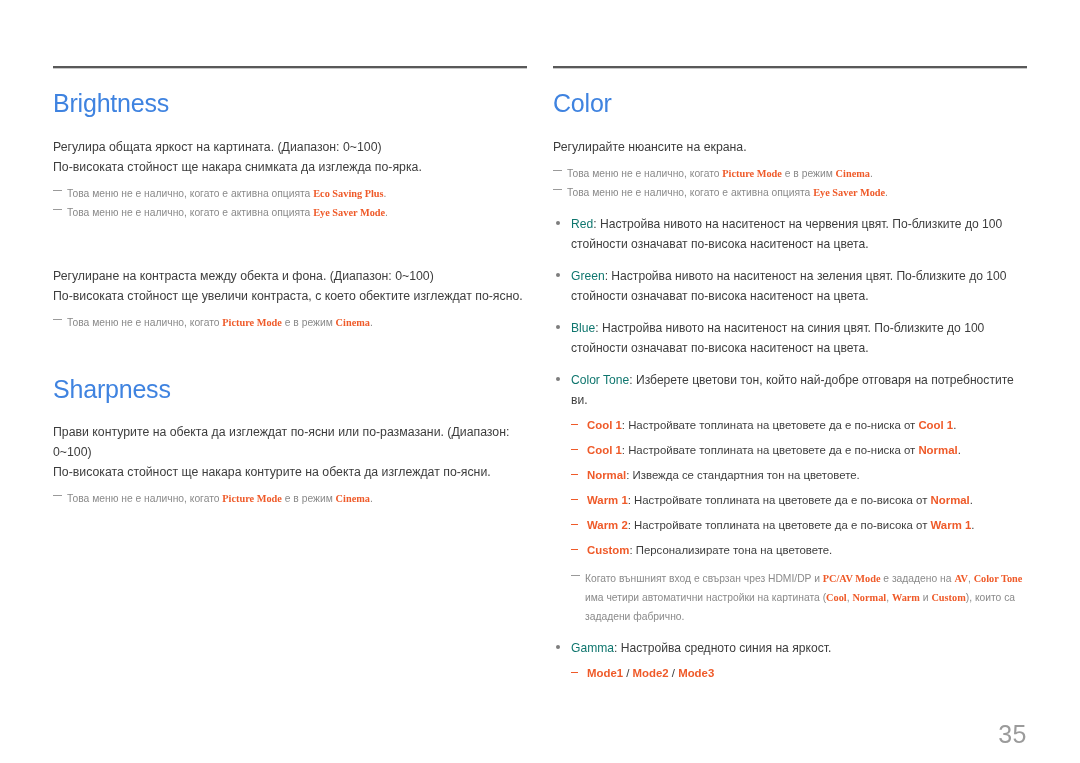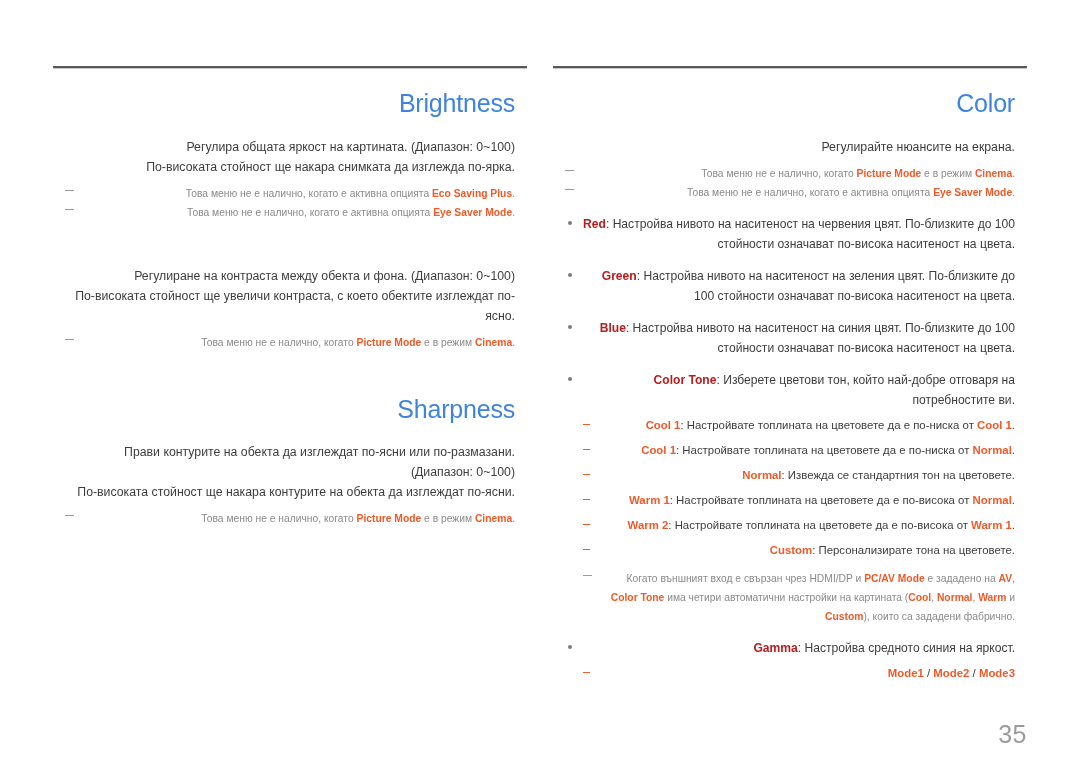--- a/index.html
+++ b/index.html
@@ -53,7 +53,7 @@
     letter-spacing: -0.2px;
   }
 
-  .block { margin: 12px; text-align: right; }
+  .block { margin: 0; }
   .block + .block { margin-top: 44px; }
 
   .body-line {

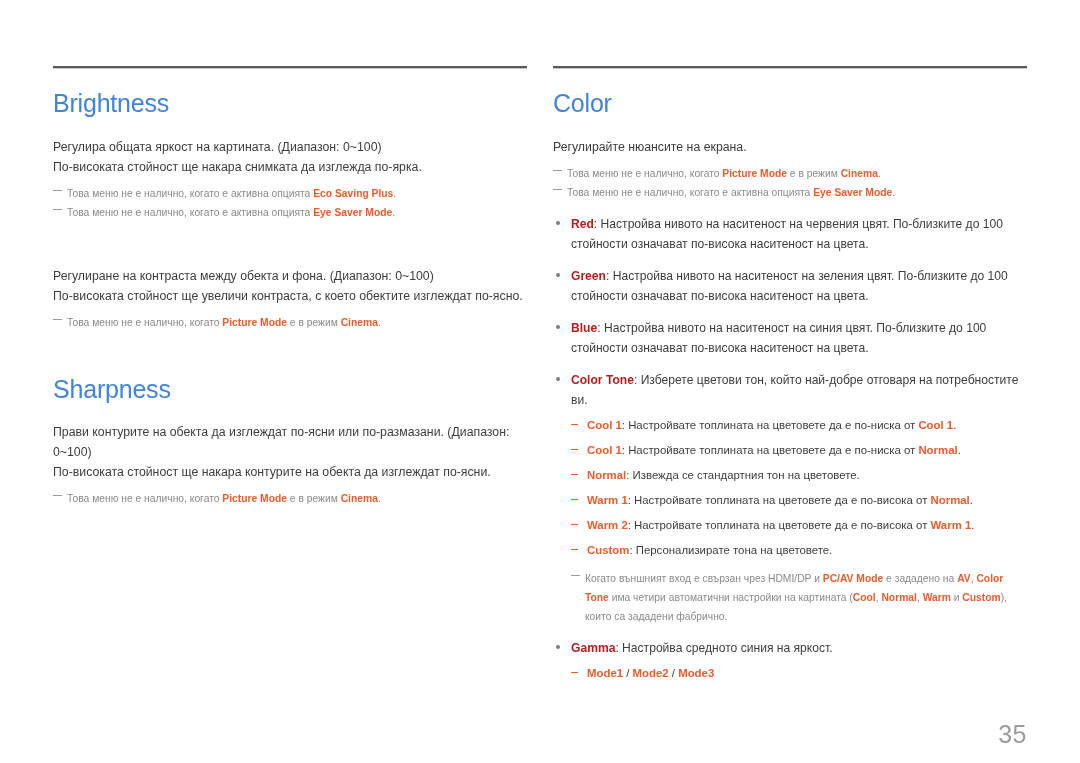--- a/index.html
+++ b/index.html
@@ -130,7 +130,7 @@
   .accent { color: #ef5a29; font-weight: bold; }
   .accent-label { color: #b91c1c; font-weight: bold; }
 
-  .note .accent { font-weight: bold; }
+  .note .accent { font-weight: bold; font-family: Liberation Serif, serif; }
 
   .page-number {
     position: absolute;

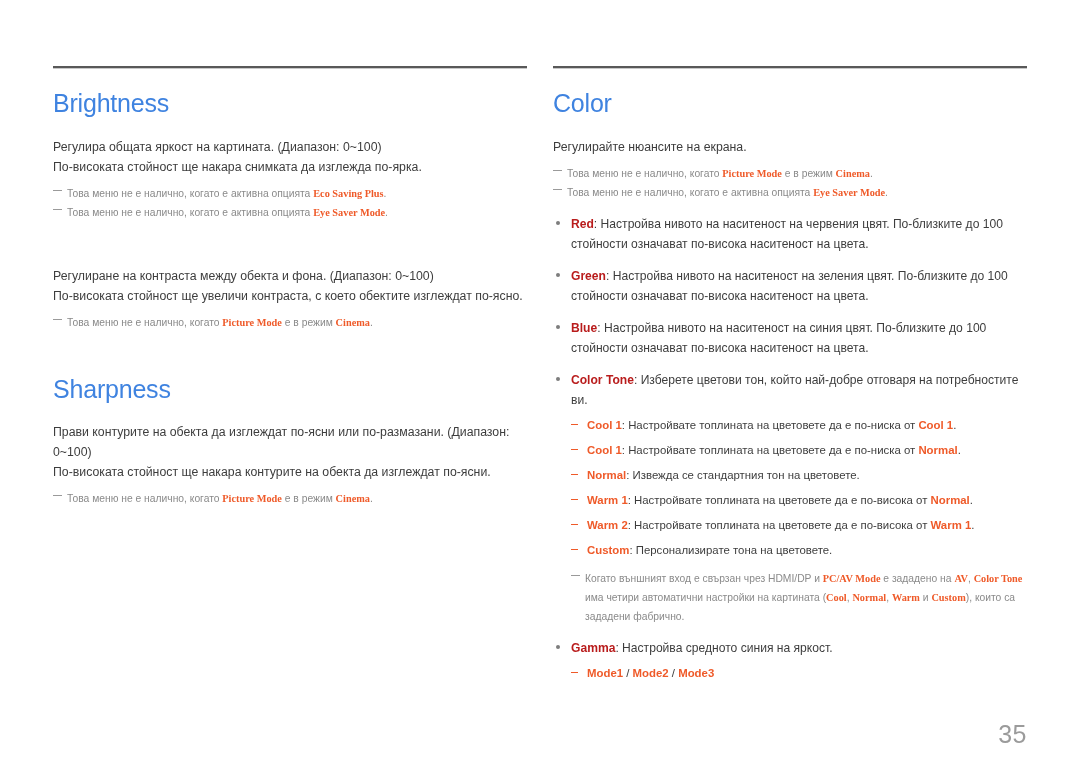--- a/index.html
+++ b/index.html
@@ -128,7 +128,7 @@
   }
 
   .accent { color: #ef5a29; font-weight: bold; }
-  .accent-label { color: #b91c1c; font-weight: bold; }
+  .accent-label { color: #0f766e; font-weight: normal; }
 
   .note .accent { font-weight: bold; font-family: Liberation Serif, serif; }
 

